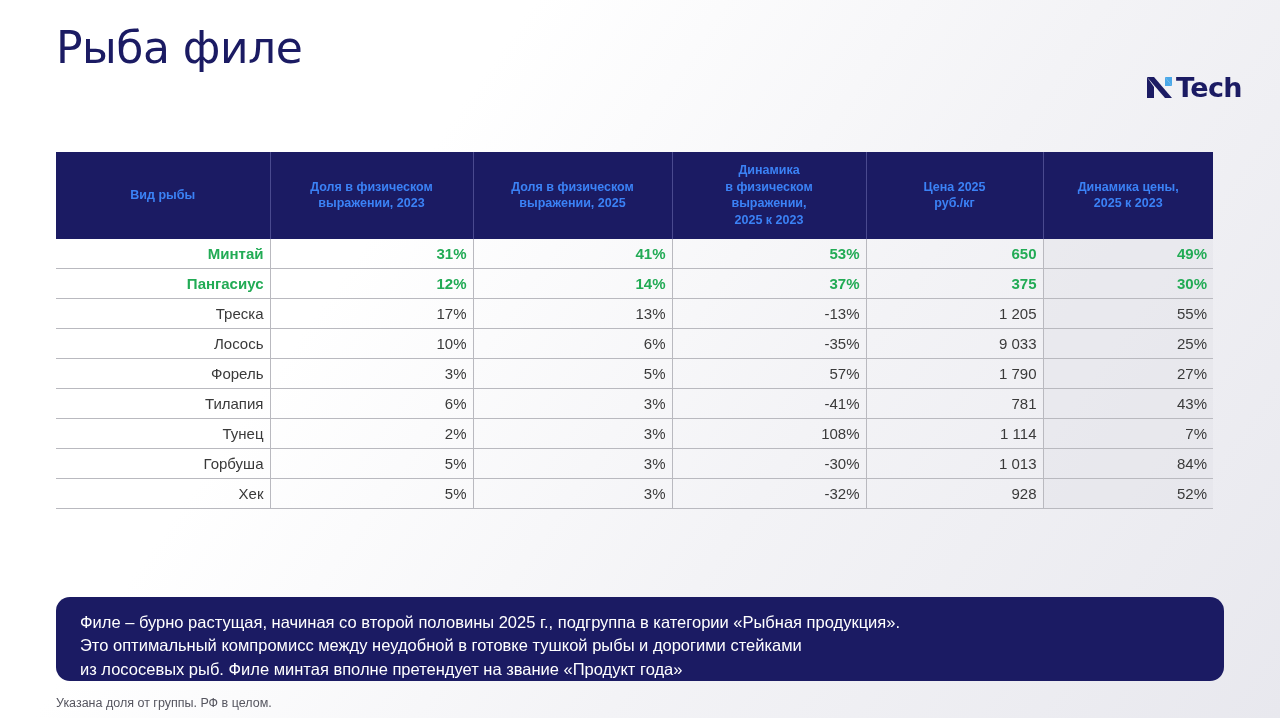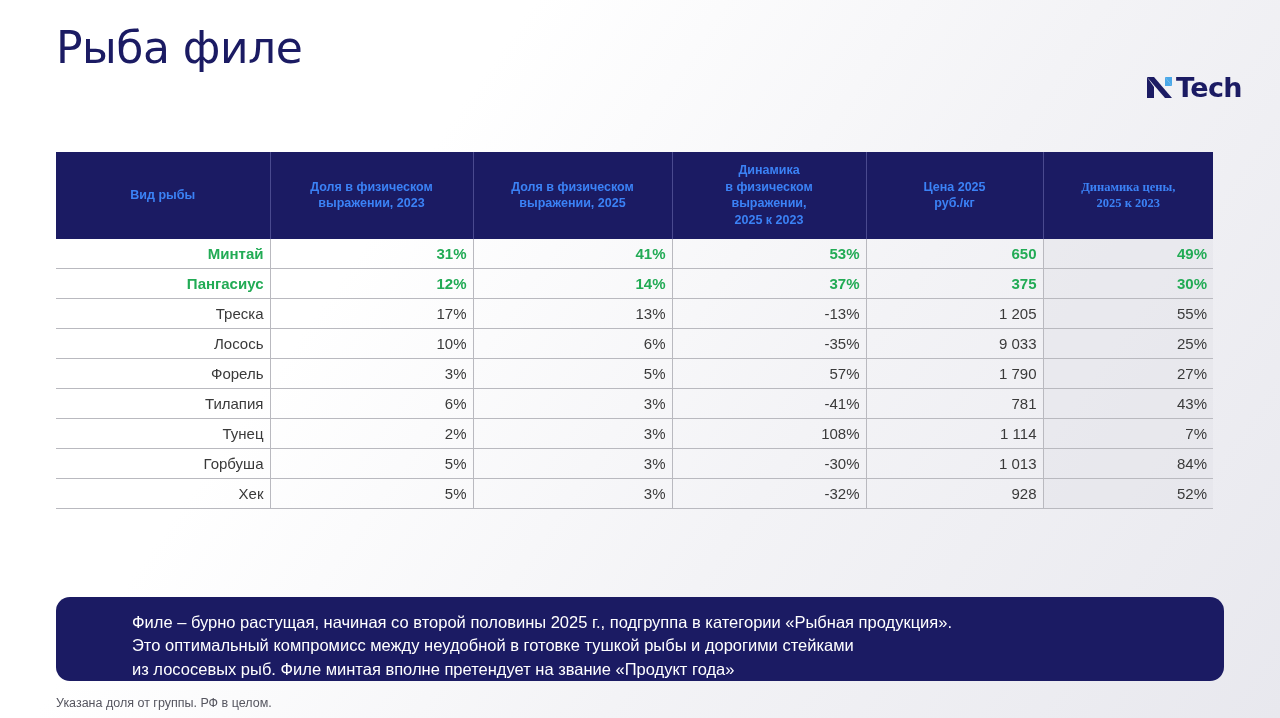--- a/index.html
+++ b/index.html
@@ -107,7 +107,6 @@
   }
   #fish-table th.col-last {
     background: #1b1b63;
-    font-family: Liberation Serif, serif;
   }
   .c0 { width: 214px; }
   .c1 { width: 203px; }

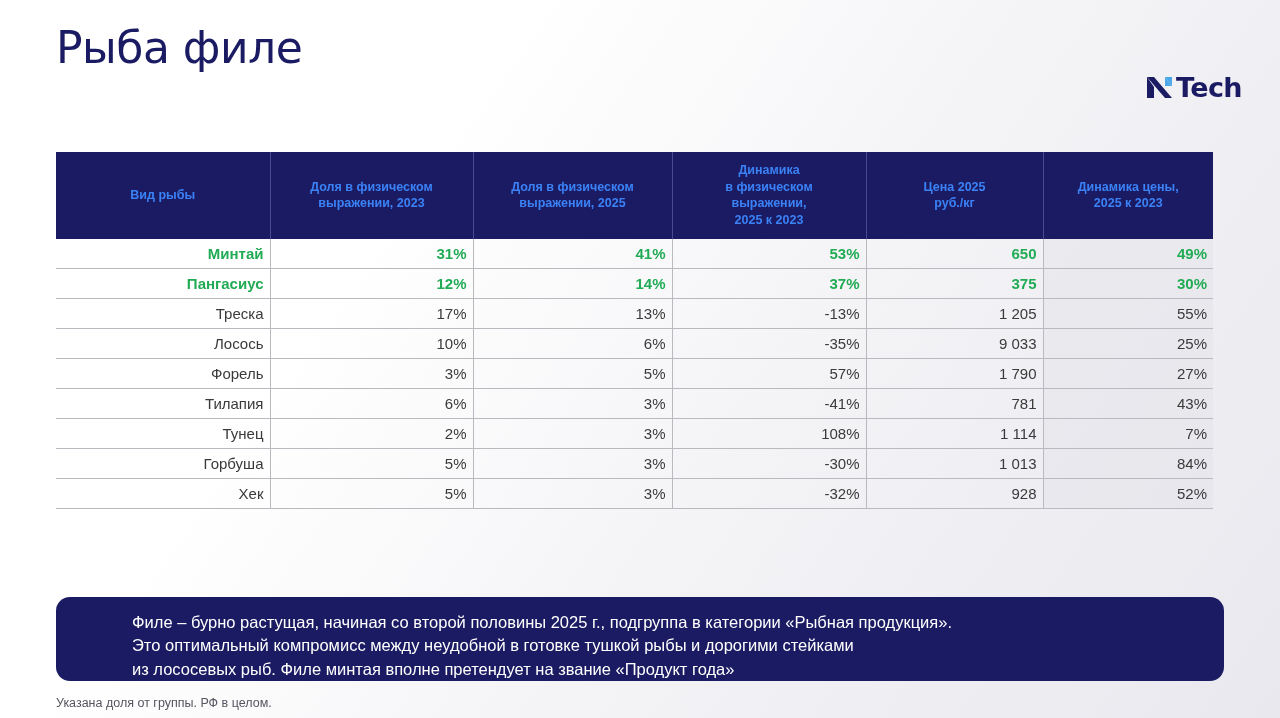--- a/index.html
+++ b/index.html
@@ -125,7 +125,7 @@
     background: #1b1b63;
     border-radius: 14px;
     box-sizing: border-box;
-    padding: 14px 52px 0 76px;
+    padding: 14px 52px 0 24px;
   }
   #callout .callout-line {
     color: #ffffff;

